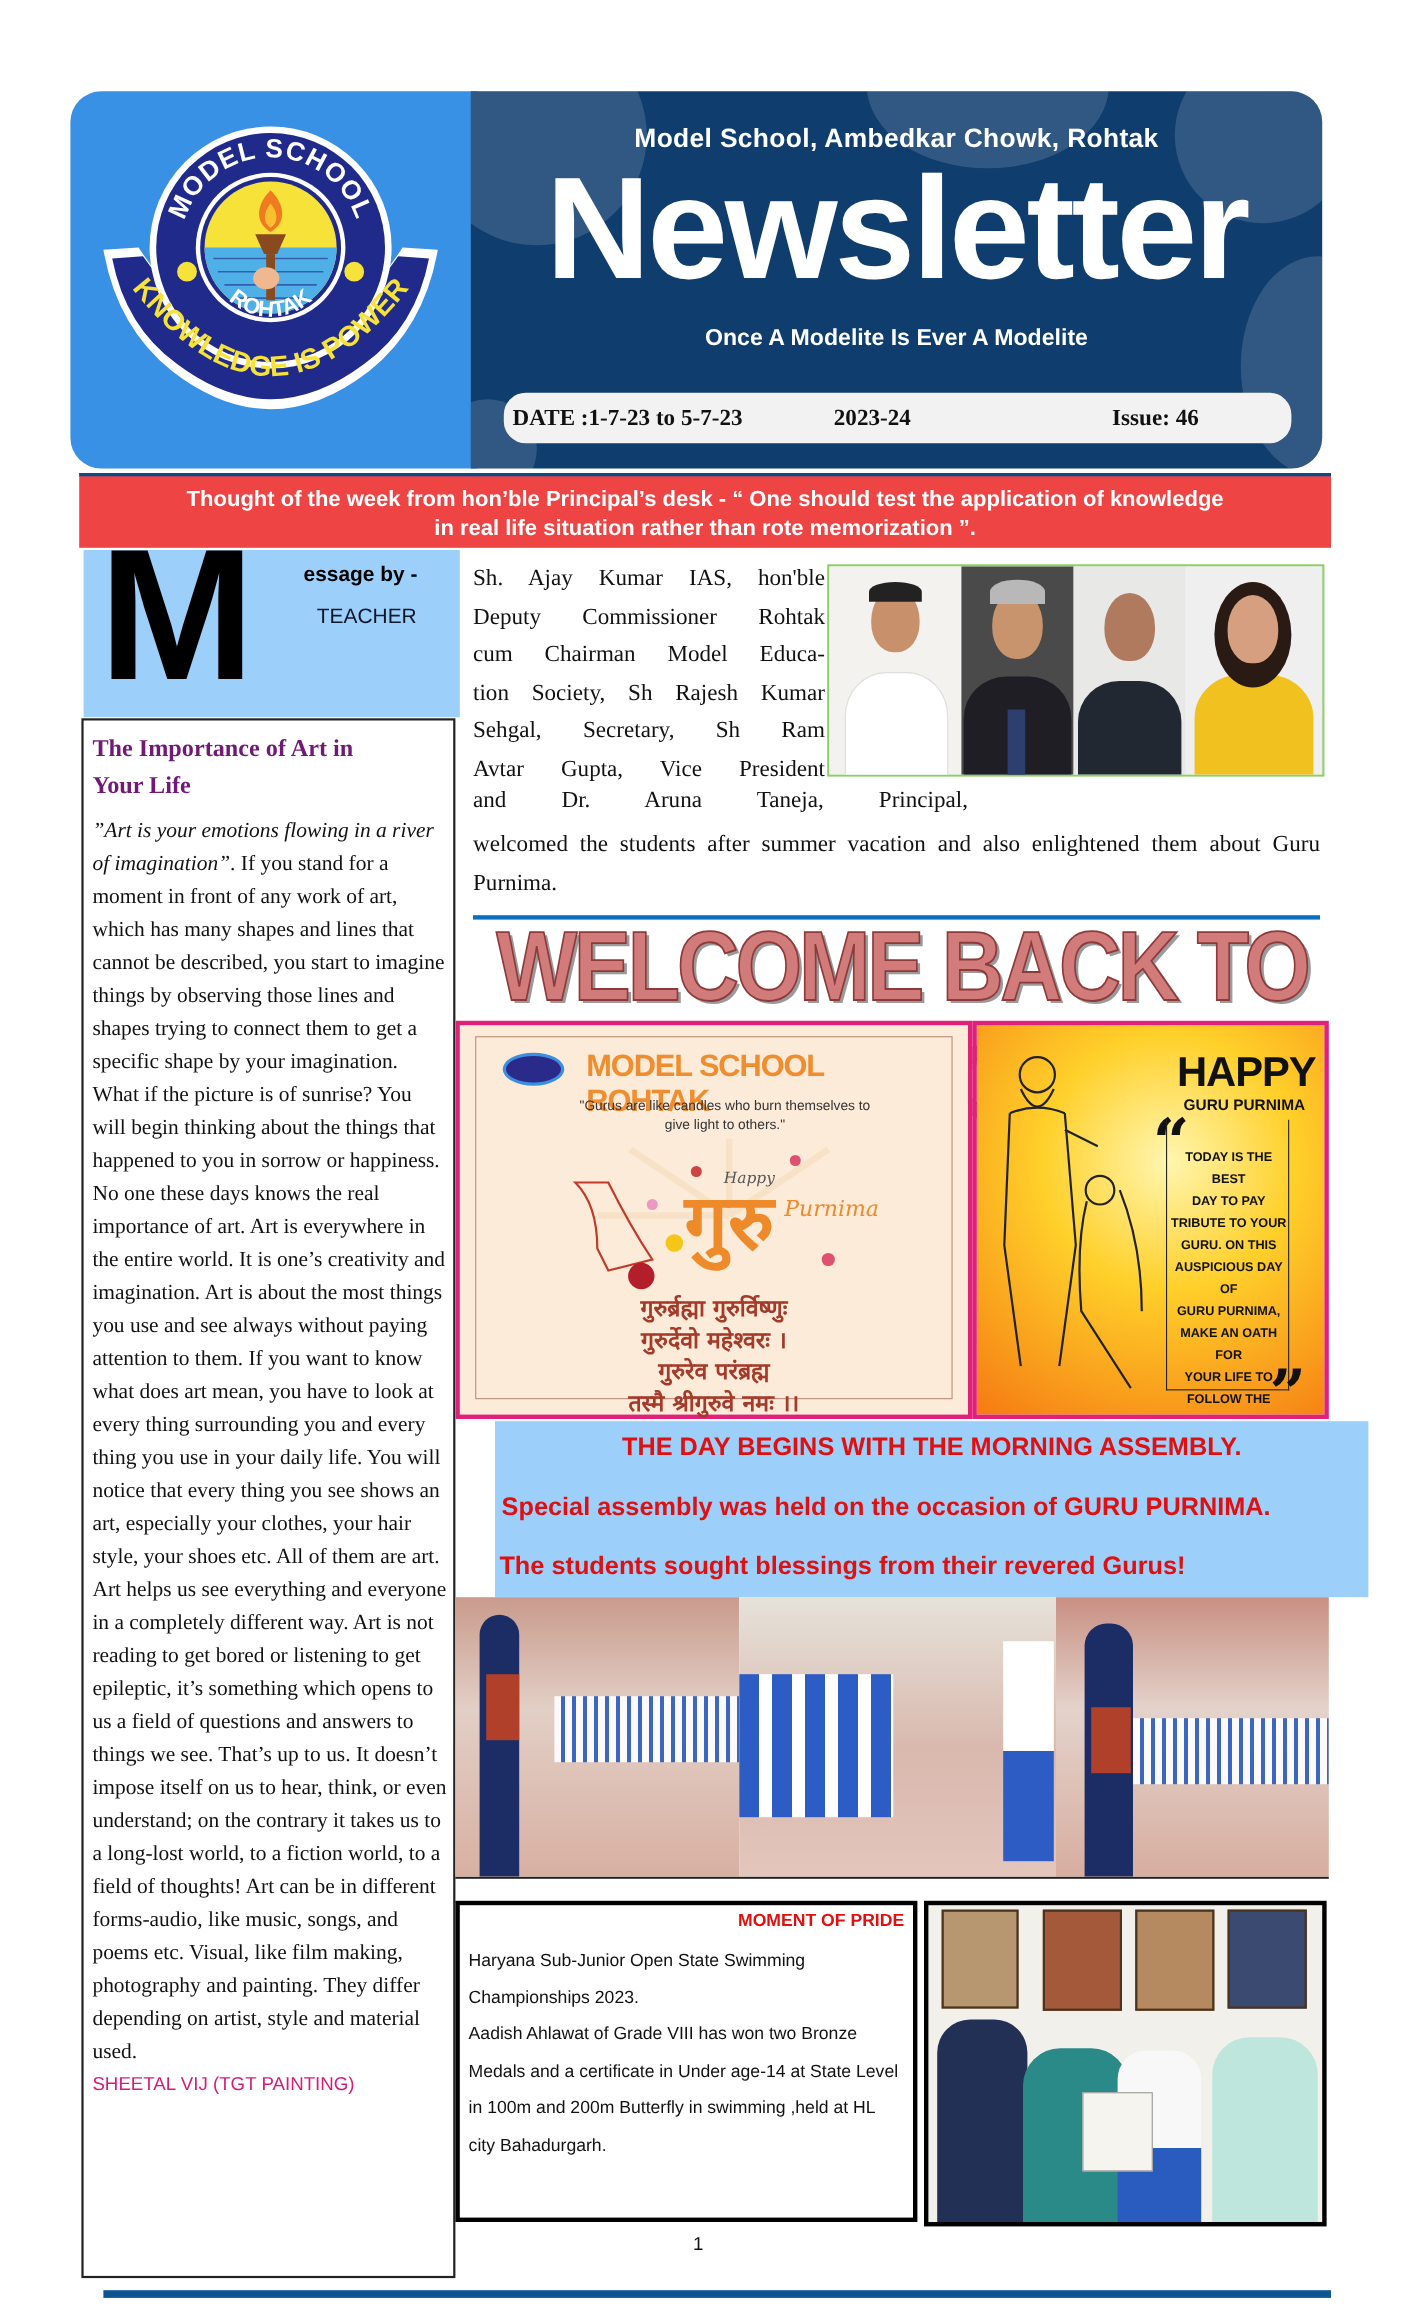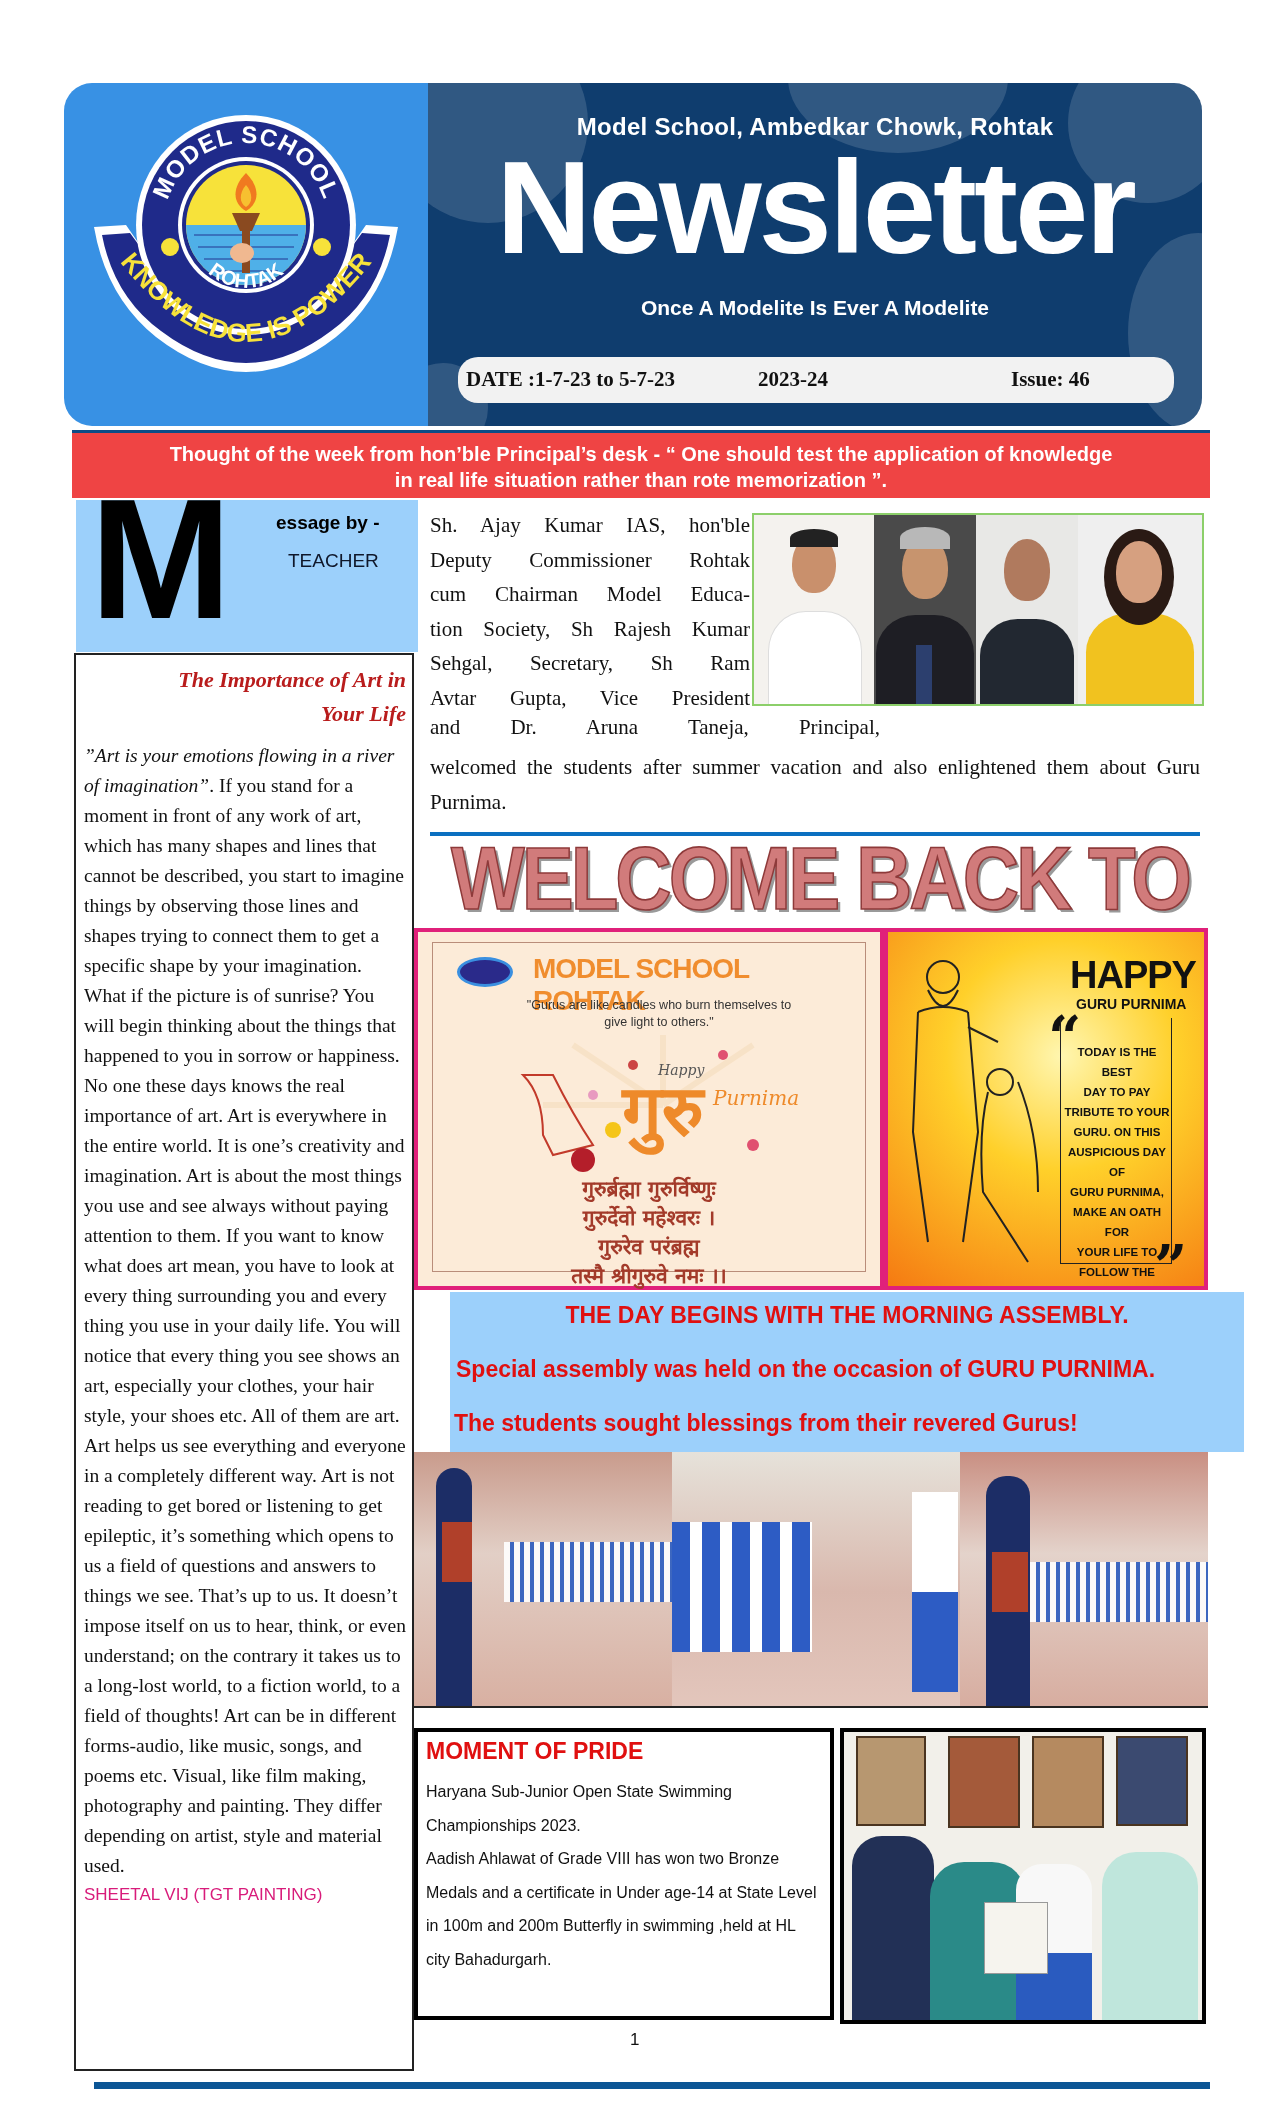--- a/index.html
+++ b/index.html
@@ -67,8 +67,8 @@
     padding: 8px 6px 0 8px;
   }
   .article-title {
-    font-family: "Liberation Serif", serif; font-style: italic; font-weight: bold;
-    font-size: 22px; color: #b91c1c; text-align: right; line-height: 34px;
+    font-family: "Liberation Serif", serif; font-weight: bold;
+    font-size: 22px; color: #701a75; text-align: left; line-height: 34px;
   }
   .article-body {
     margin-top: 10px; font-size: 19.5px; line-height: 30px; color: #111;

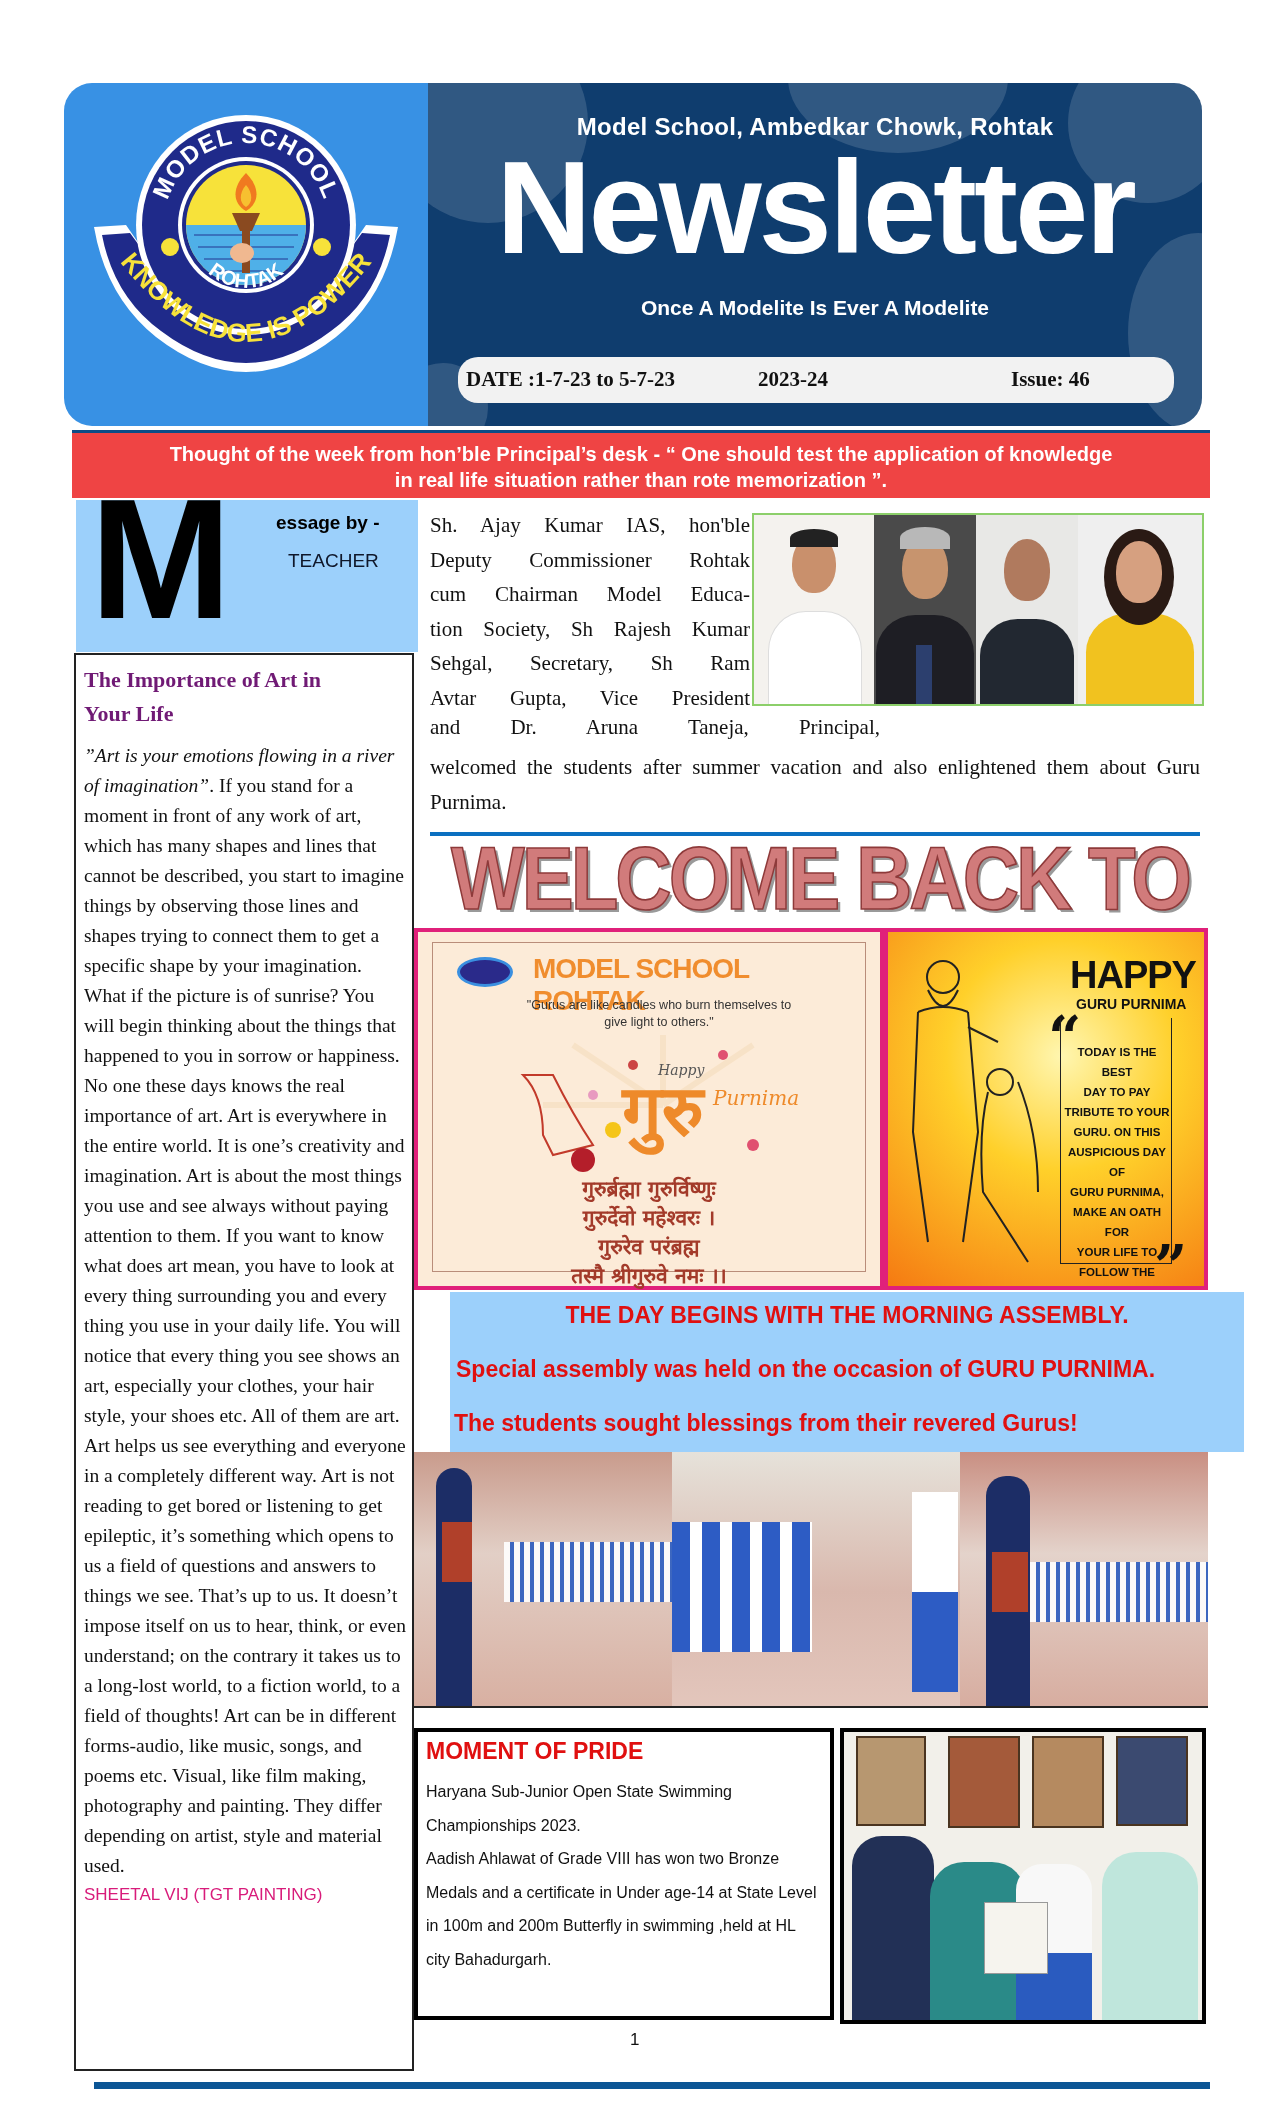--- a/index.html
+++ b/index.html
@@ -169,8 +169,8 @@
     left: 414px; top: 1728px; width: 420px; height: 292px; border: 4px solid #000; padding: 6px 8px;
   }
   .pride-title {
-    text-align: left; font-family: "Liberation Sans", sans-serif; font-weight: bold;
-    font-size: 23px; color: #e01010; margin-bottom: 10px;
+    text-align: right; font-family: "Liberation Sans", sans-serif; font-weight: bold;
+    font-size: 16px; color: #e01010; margin-bottom: 10px;
   }
   .pride-body {
     font-family: "Liberation Sans", sans-serif; font-size: 16px; line-height: 33.5px; color: #111;

